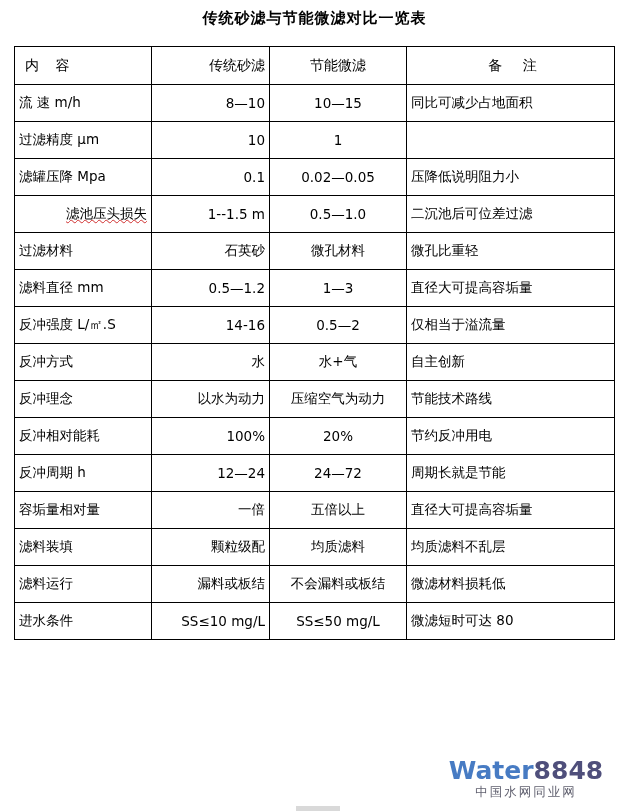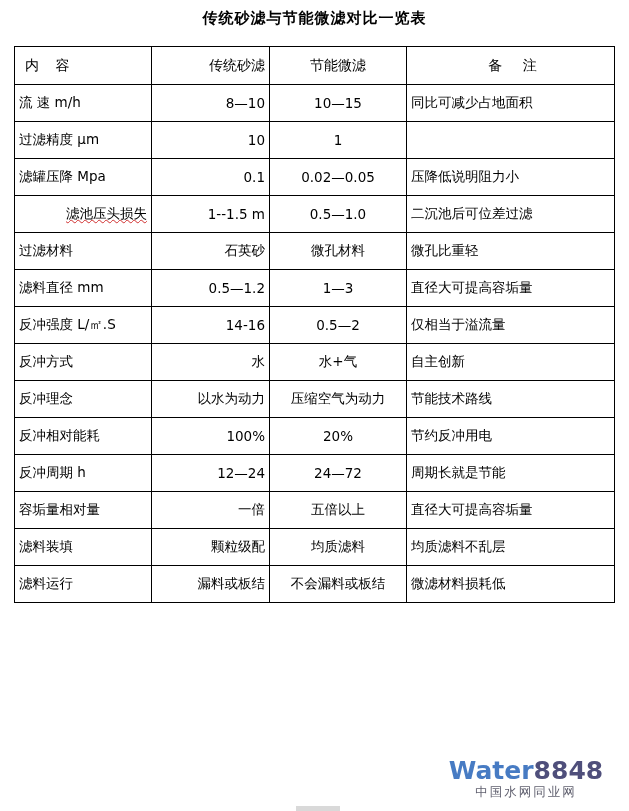--- a/index.html
+++ b/index.html
@@ -221,6 +221,12 @@
         <td class="col-note">微滤材料损耗低</td>
       </tr>
 
+      <tr>
+        <td class="col-label">进水条件</td>
+        <td class="col-a">SS≤10 mg/L</td>
+        <td class="col-b">SS≤50 mg/L</td>
+        <td class="col-note">微滤短时可达 80</td>
+      </tr>
     </tbody>
   </table>
 

